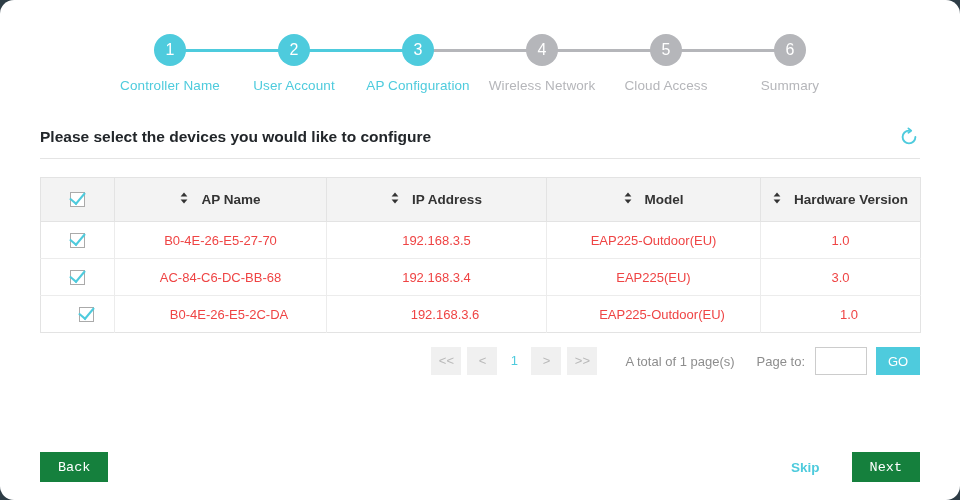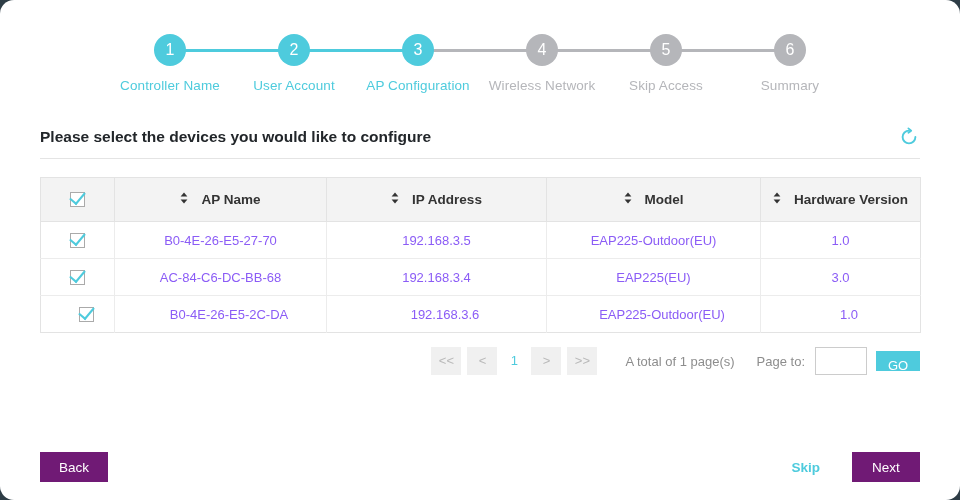--- a/index.html
+++ b/index.html
@@ -279,7 +279,7 @@
       <div class="step">
         <div class="connector"></div>
         <div class="circle">5</div>
-        <div class="step-label">Skip Access</div>
+        <div class="step-label">Cloud Access</div>
       </div>
 
       <div class="step">

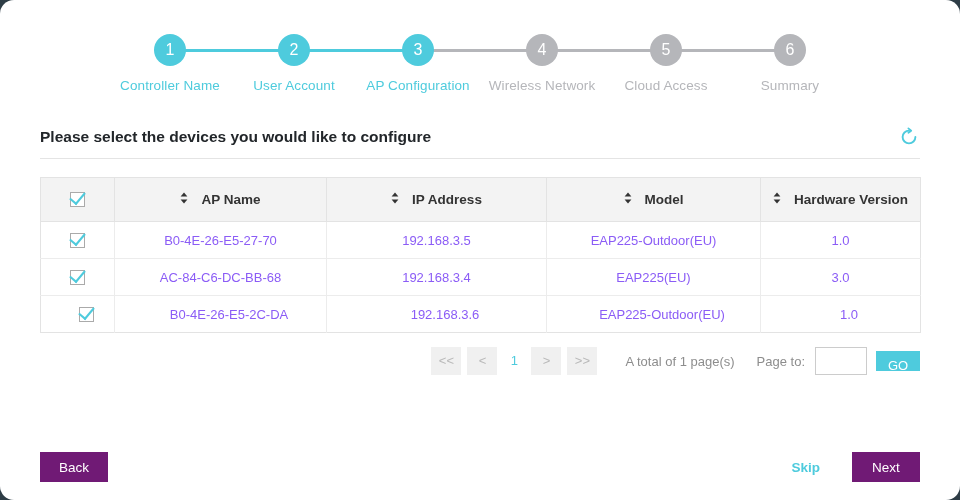--- a/index.html
+++ b/index.html
@@ -116,7 +116,7 @@
   table.devices tbody td {
     height: 37px;
     font-size: 13px;
-    color: #8b5cf6;
+    color: #ef4444;
     border-right: 1px solid #ececec;
     border-bottom: 1px solid #ececec;
     text-align: center;

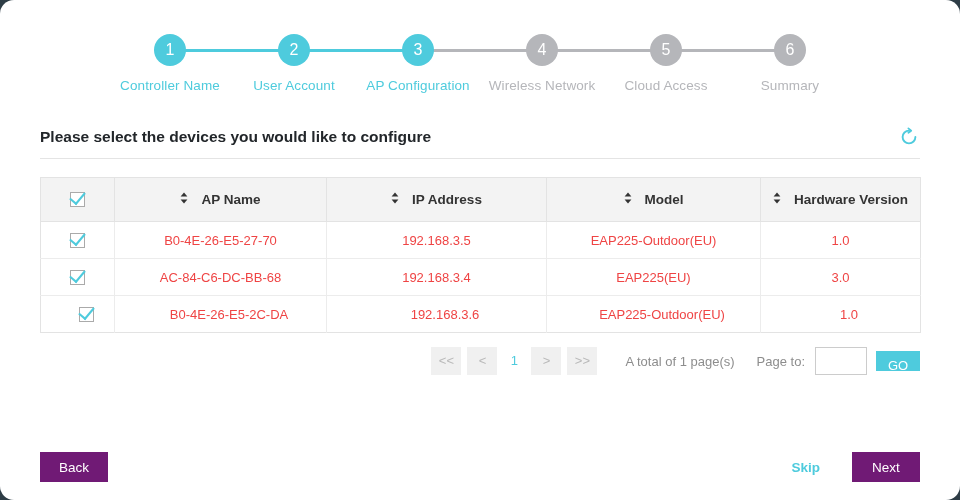--- a/index.html
+++ b/index.html
@@ -202,7 +202,7 @@
   }
   .pg-go {
     margin-left: 9px;
-    width: 44px; height: 20px;
+    width: 44px; height: 28px;
     background: #4ecbdd;
     color: #ffffff;
     font-size: 13px;

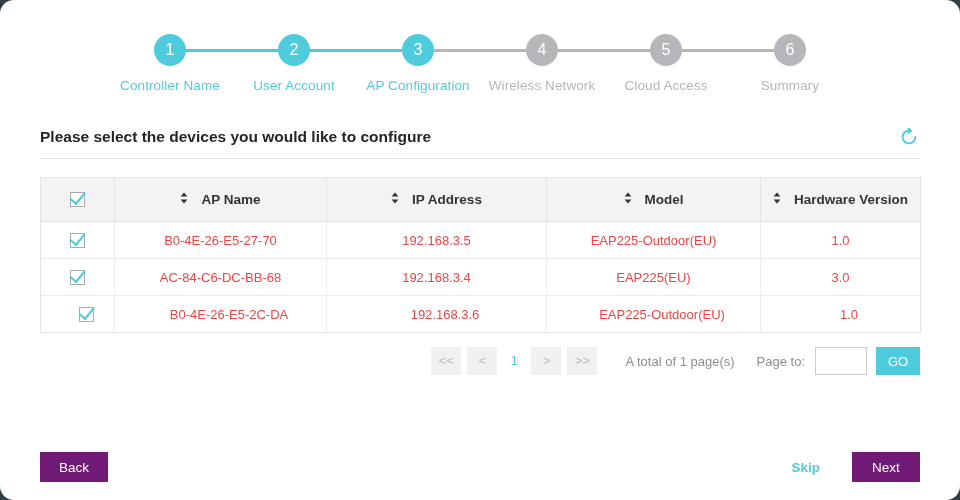--- a/index.html
+++ b/index.html
@@ -228,11 +228,11 @@
     height: 30px;
     min-width: 68px;
     padding: 0 18px;
-    background: #701a75;
+    background: #15803d;
     color: #ffffff;
     border: none;
     font-size: 13.5px;
-    font-family: Liberation Sans, sans-serif;
+    font-family: Liberation Mono, monospace;
     cursor: pointer;
   }
   .footer-right { display: flex; align-items: center; gap: 32px; }

